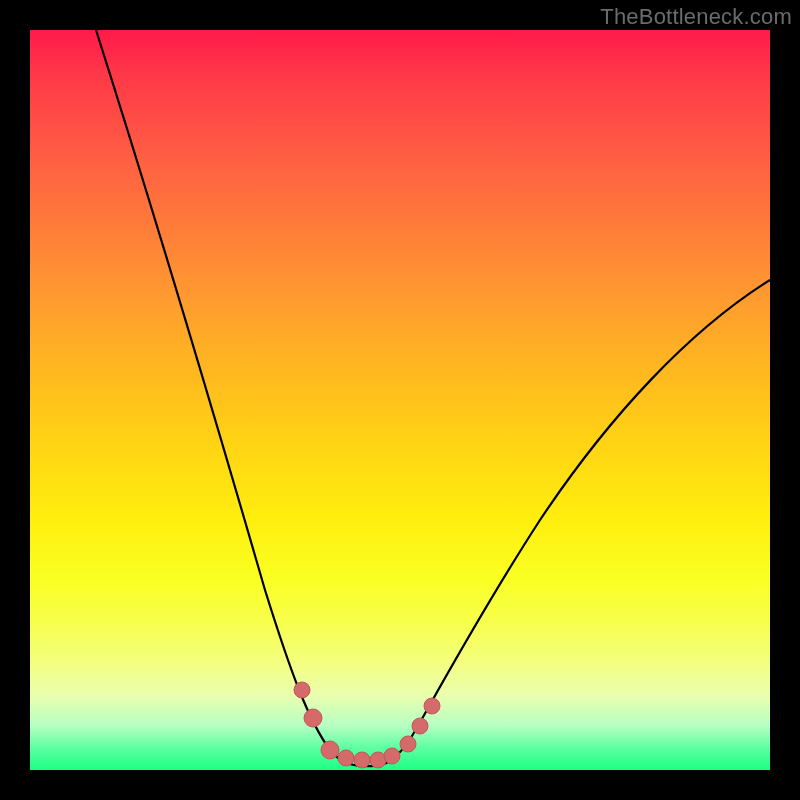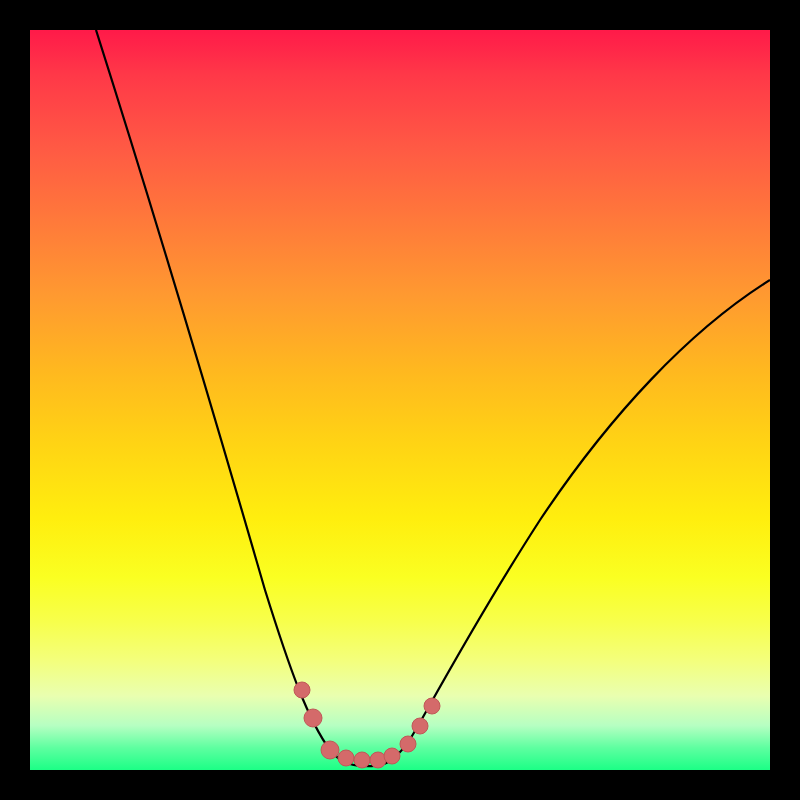--- a/index.html
+++ b/index.html
@@ -93,6 +93,7 @@
     </svg>
   </div>
 
+  <div class="watermark">TheBottleneck.com</div>
 </div>
 
 </body></html>

